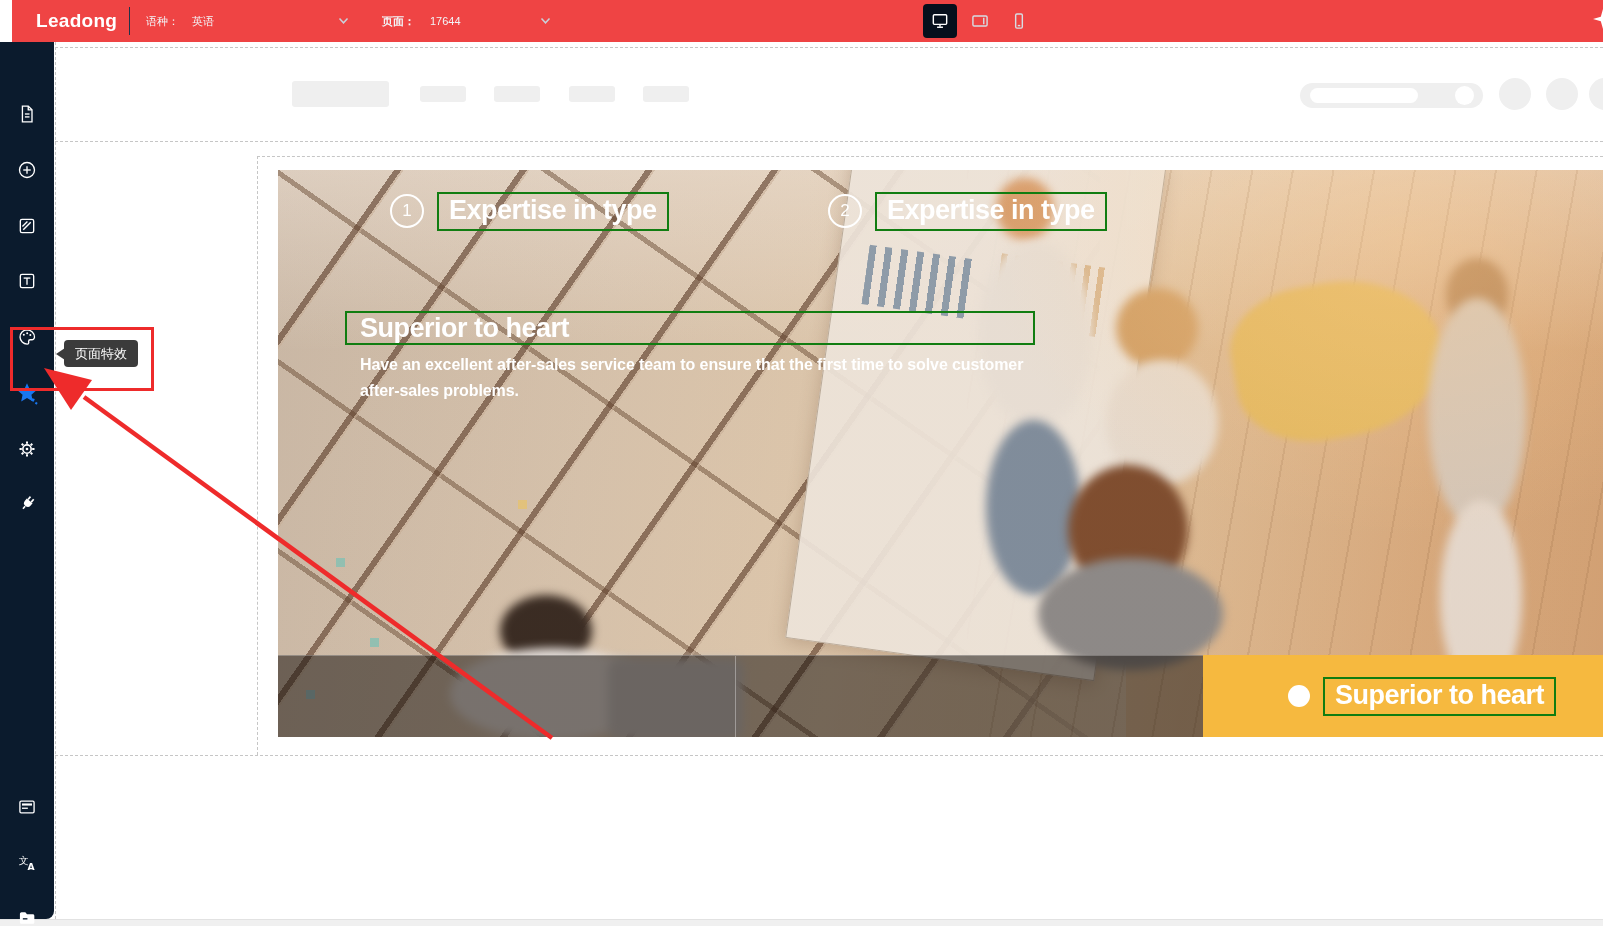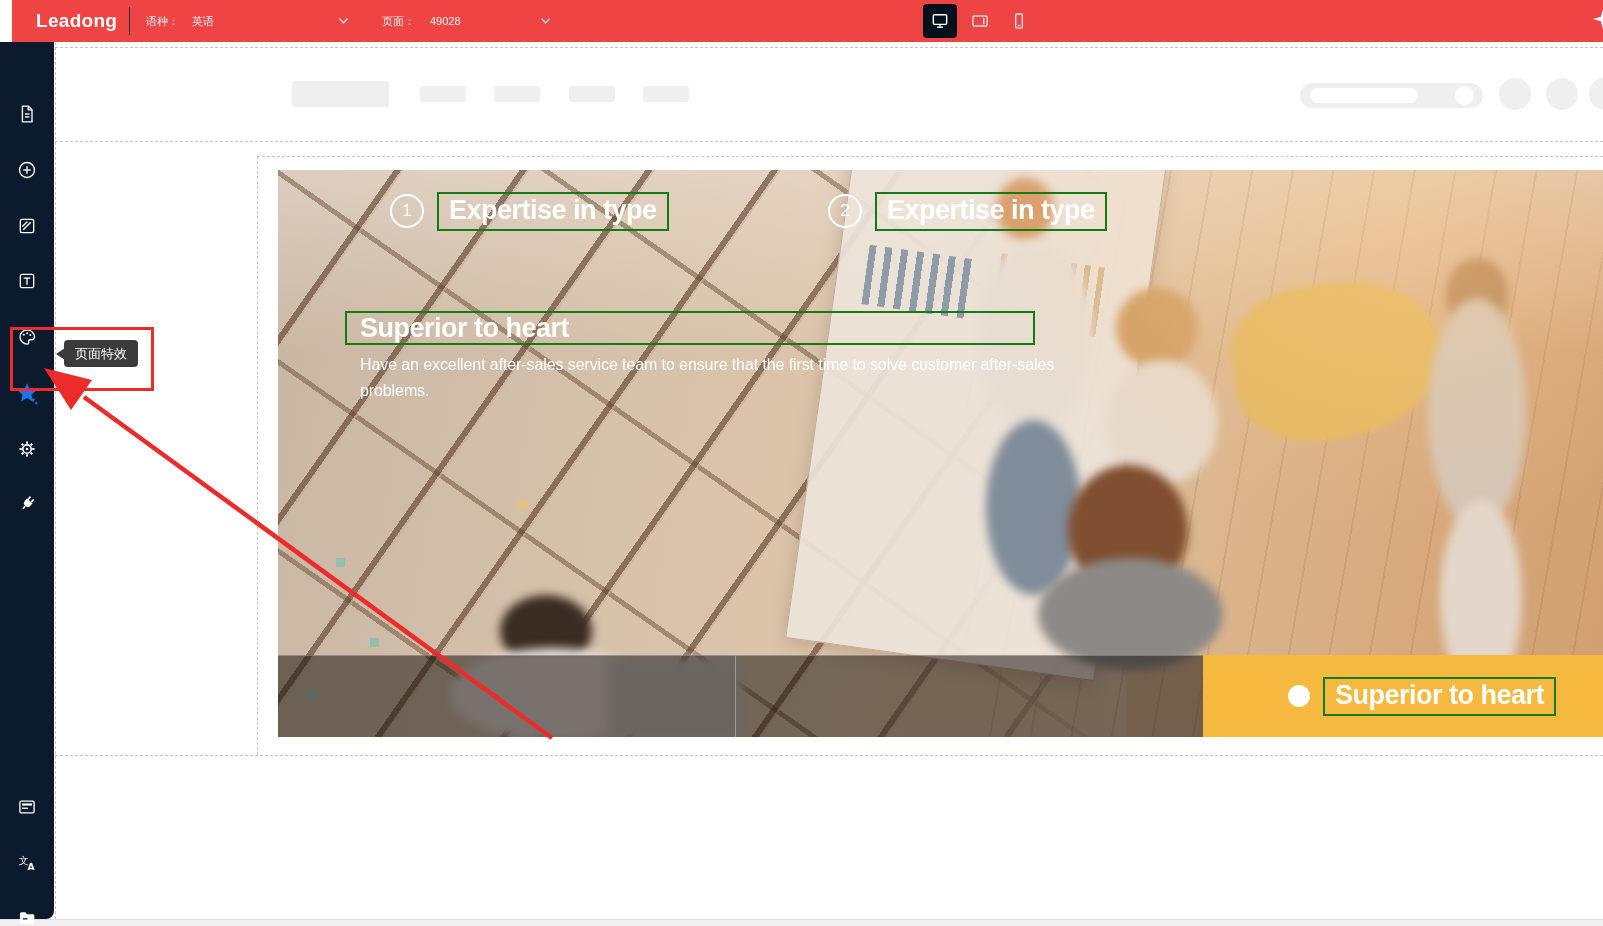--- a/index.html
+++ b/index.html
@@ -108,7 +108,7 @@
       <polyline points="1.5,1.5 5.5,5.8 9.5,1.5" fill="none" stroke="#c9d1da" stroke-width="1.5"></polyline>
     </svg>
 
-    <div class="abs tb-label" style="left:370px;">页面：</div>
+    <div class="abs tb-label" style="left:370px;font-weight:bold;">页面：</div>
     <div class="abs tb-label" style="left:418px;">49028</div>
     <svg class="abs chev" style="left:528px;" viewBox="0 0 11 8">
       <polyline points="1.5,1.5 5.5,5.8 9.5,1.5" fill="none" stroke="#c9d1da" stroke-width="1.5"></polyline>

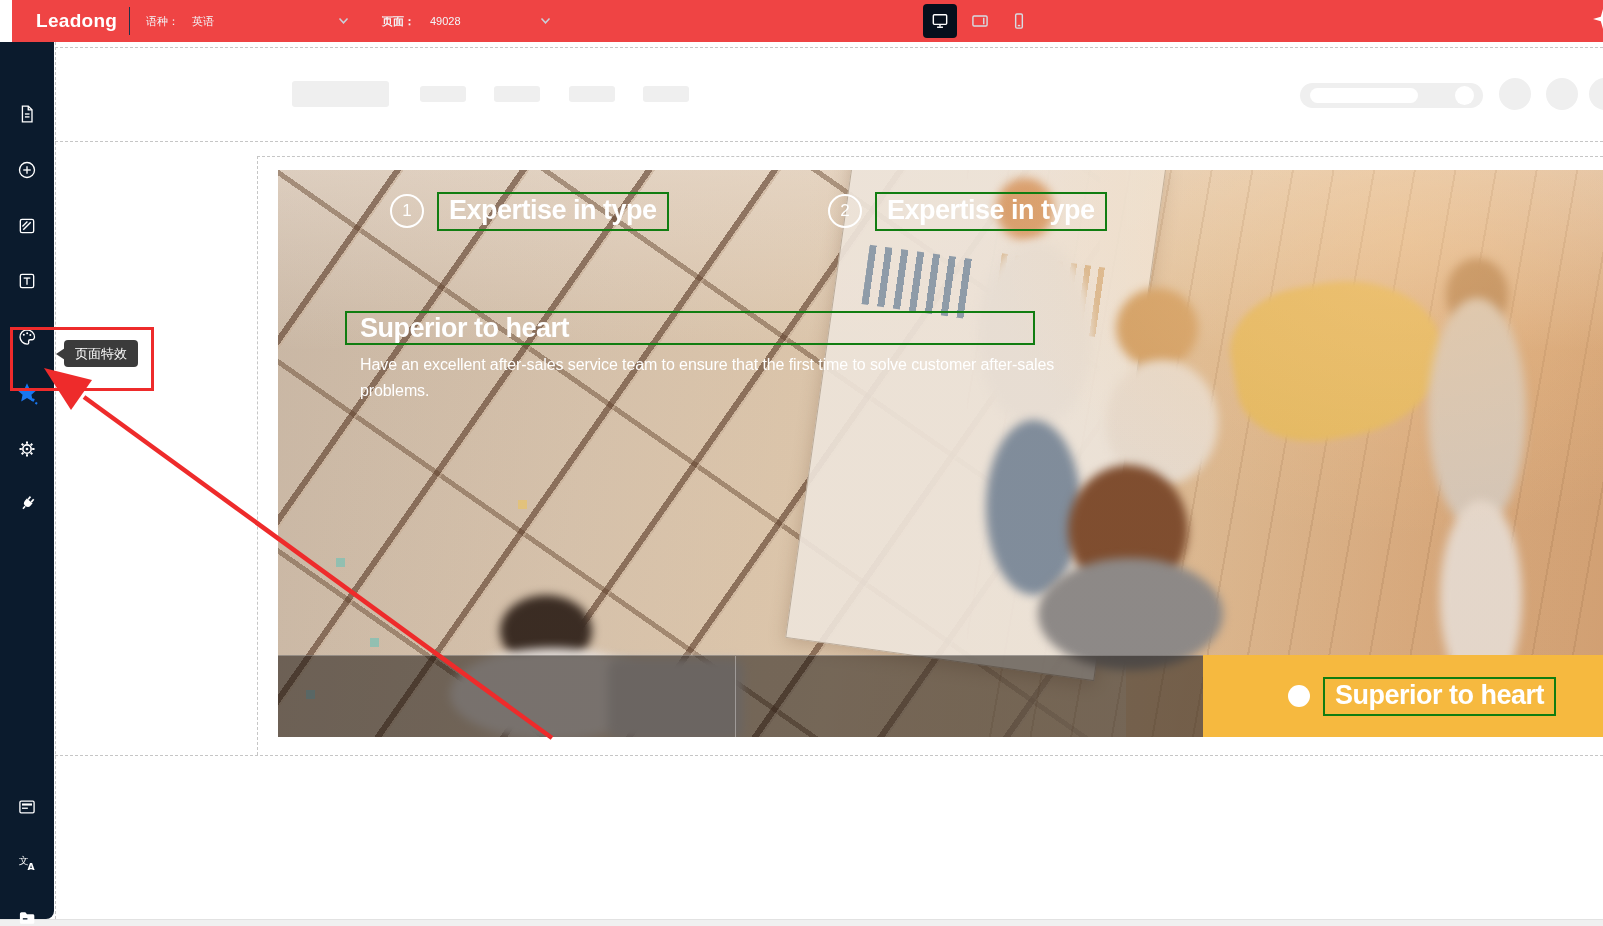--- a/index.html
+++ b/index.html
@@ -109,7 +109,7 @@
     </svg>
 
     <div class="abs tb-label" style="left:370px;font-weight:bold;">页面：</div>
-    <div class="abs tb-label" style="left:418px;">49028</div>
+    <div class="abs tb-label" style="left:418px;">17644</div>
     <svg class="abs chev" style="left:528px;" viewBox="0 0 11 8">
       <polyline points="1.5,1.5 5.5,5.8 9.5,1.5" fill="none" stroke="#c9d1da" stroke-width="1.5"></polyline>
     </svg>

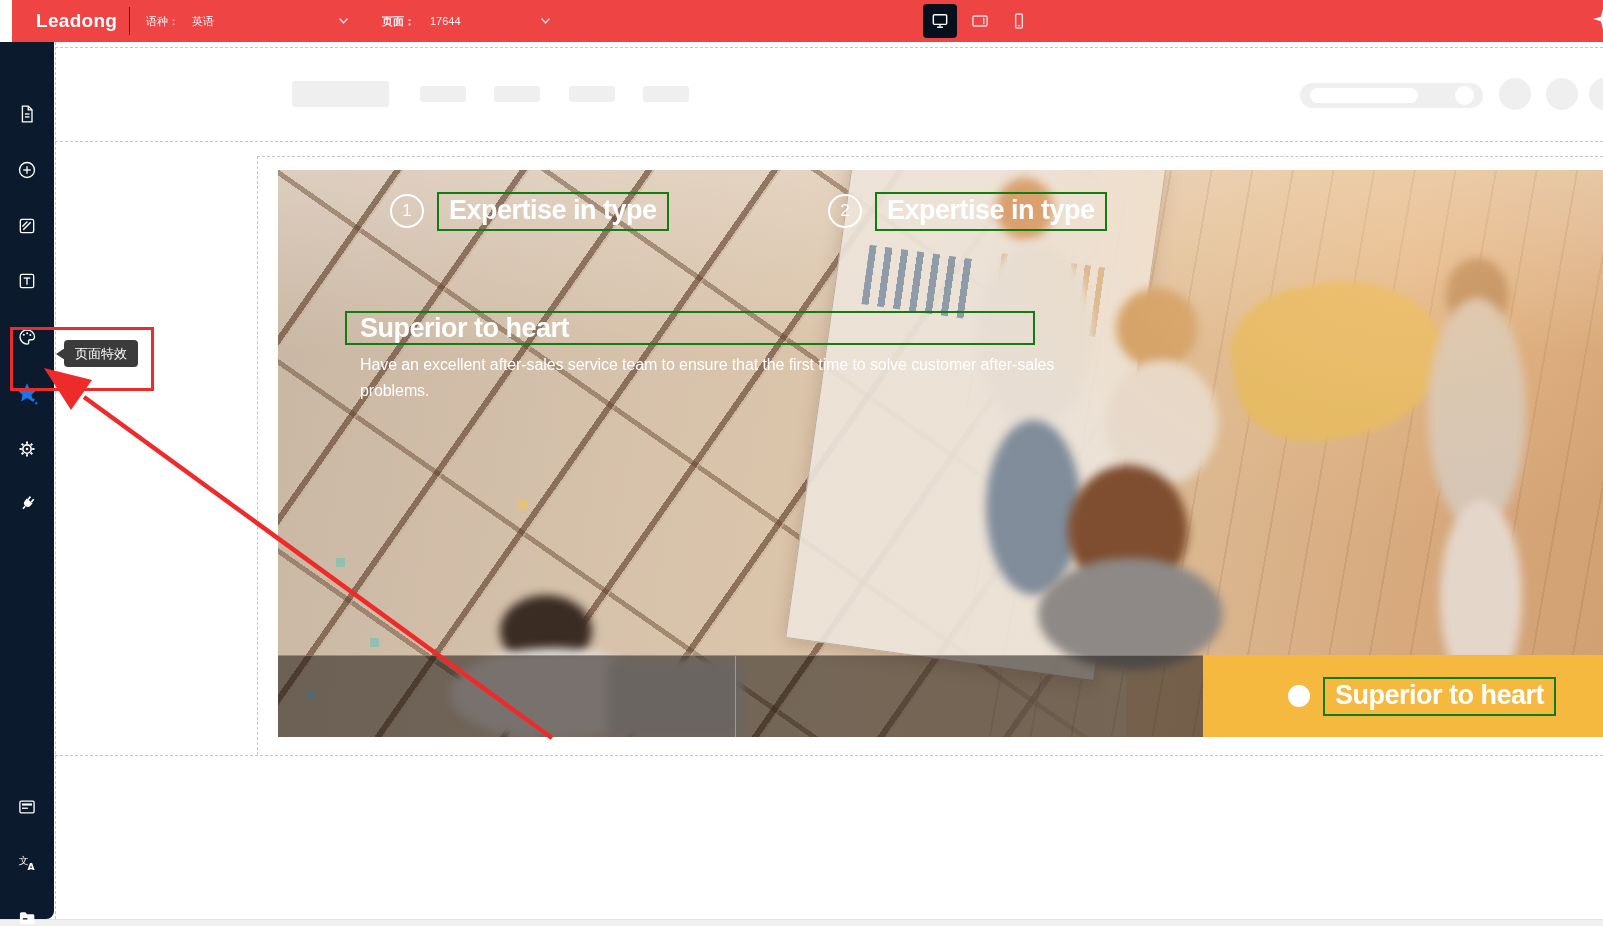--- a/index.html
+++ b/index.html
@@ -81,7 +81,7 @@
     display:flex;align-items:center;box-sizing:border-box;}
   .hero-title{color:#fff;font-size:27px;font-weight:700;letter-spacing:-.5px;padding-left:13px;white-space:nowrap;}
   .hero-desc{position:absolute;left:82px;top:182px;width:700px;color:#fff;font-size:16px;
-    letter-spacing:-.1px;line-height:26px;font-weight:400;}
+    letter-spacing:-.1px;line-height:26px;font-weight:700;}
 
   
   .tooltip{left:64px;top:340px;background:#3b3b3b;color:#fff;font-size:13px;line-height:13px;

